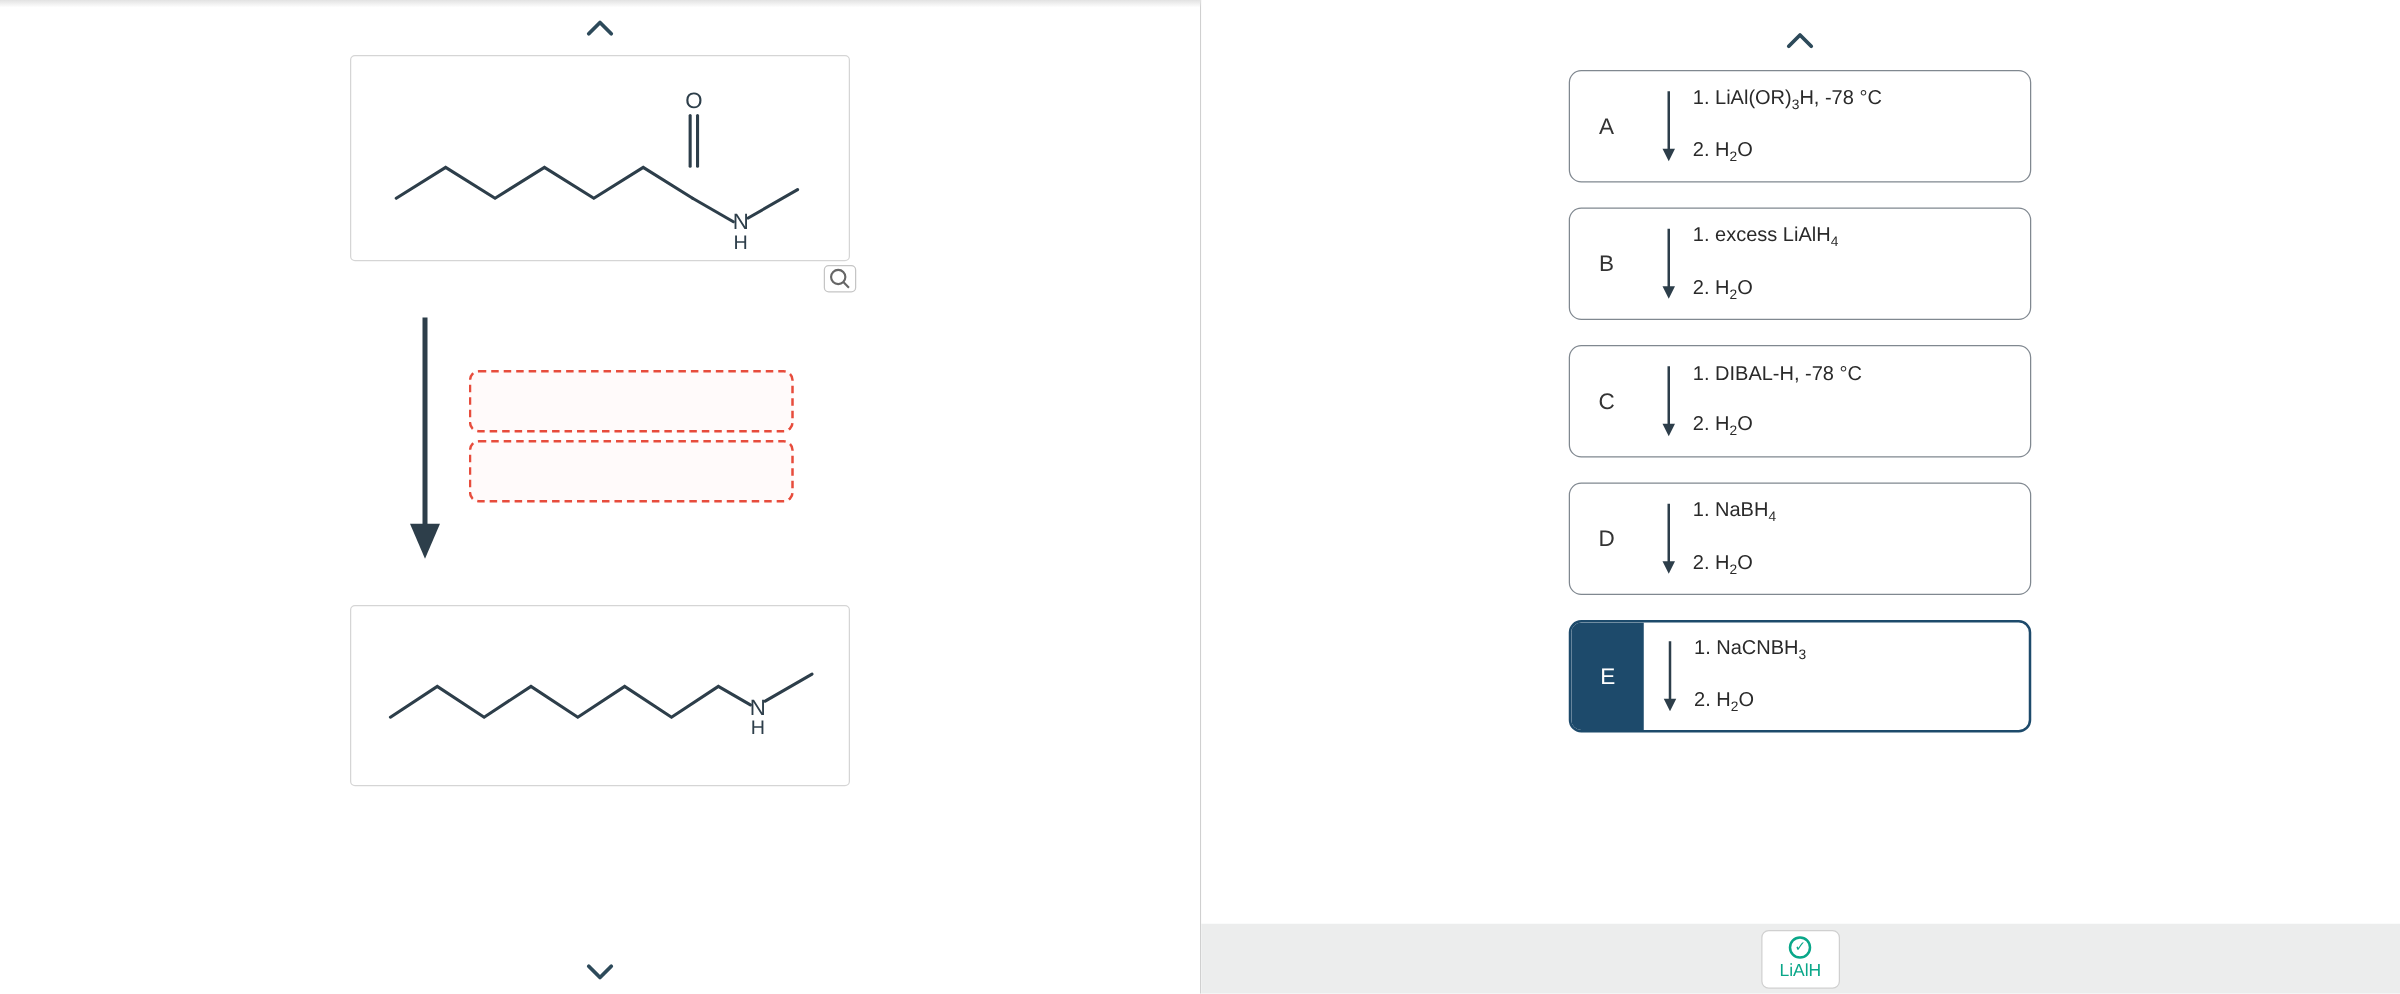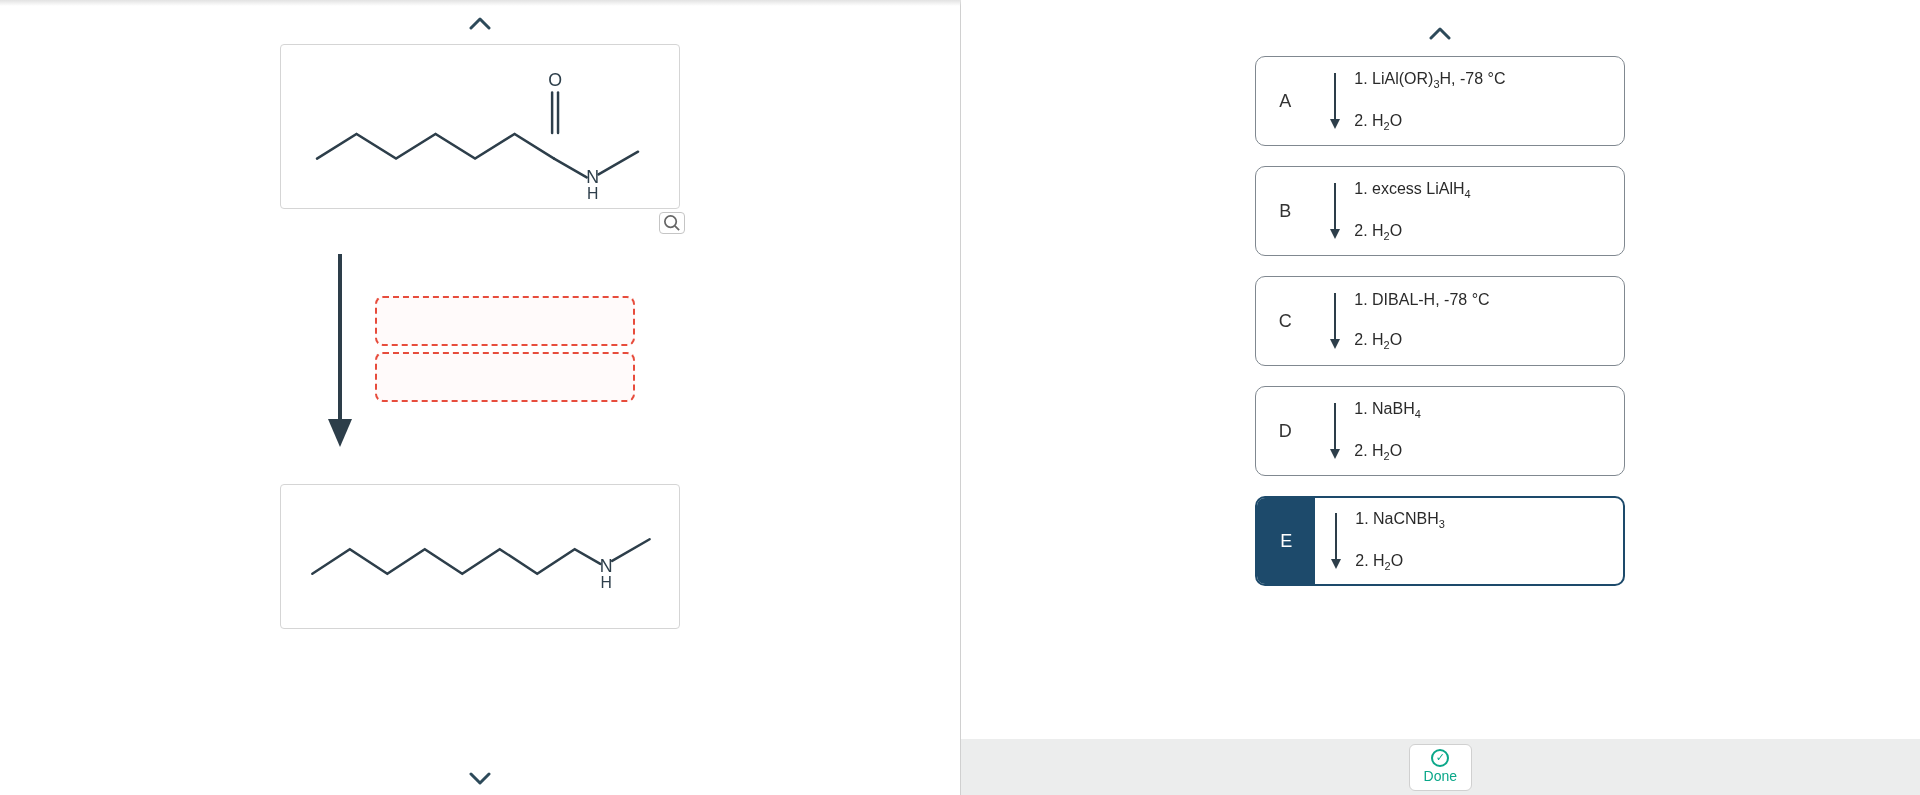--- a/index.html
+++ b/index.html
@@ -340,7 +340,7 @@
     <div class="bottom-bar-inner-right">
       <div class="done-btn">
         <div class="check">✓</div>
-        <span>Done</span>
+        <span>LiAlH</span>
       </div>
     </div>
   </div>

